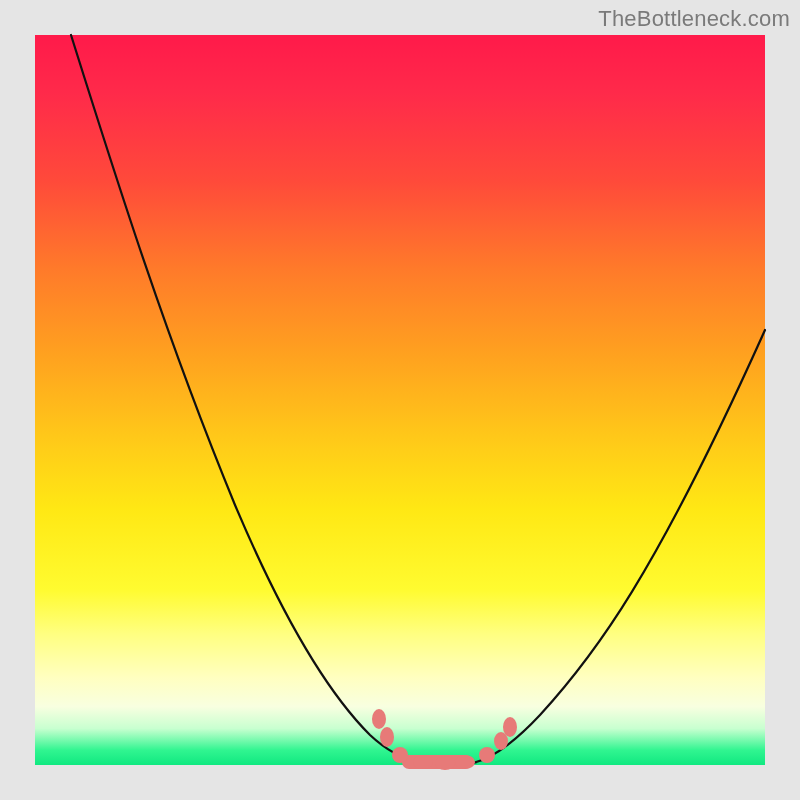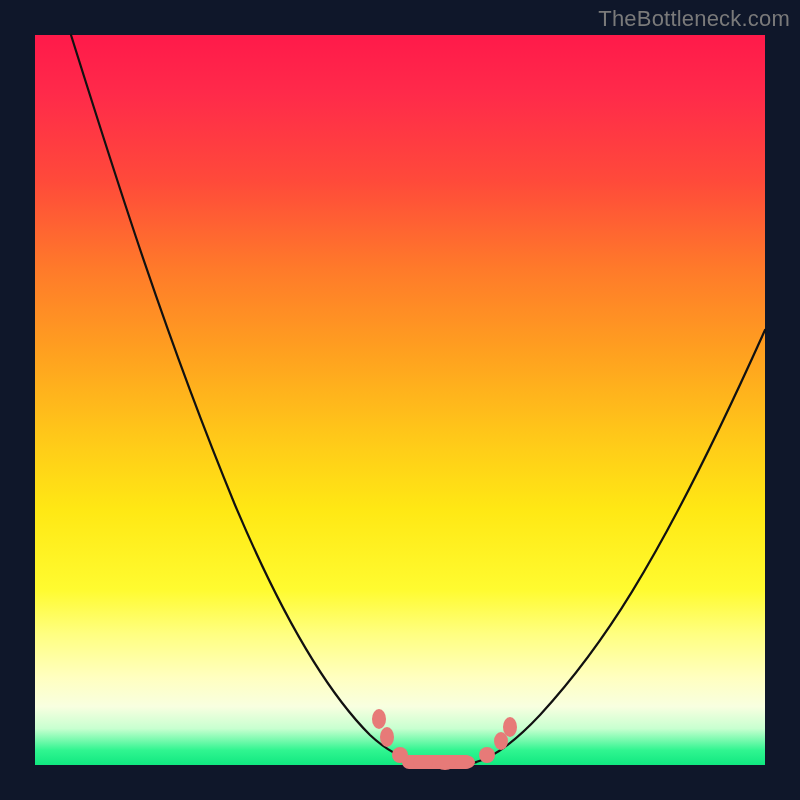--- a/index.html
+++ b/index.html
@@ -15,7 +15,7 @@
     position: relative;
     width: 800px;
     height: 800px;
-    background: #0f172a;
+    background: #e5e5e5;
     text-decoration: underline;
   }
   .plot-area {

